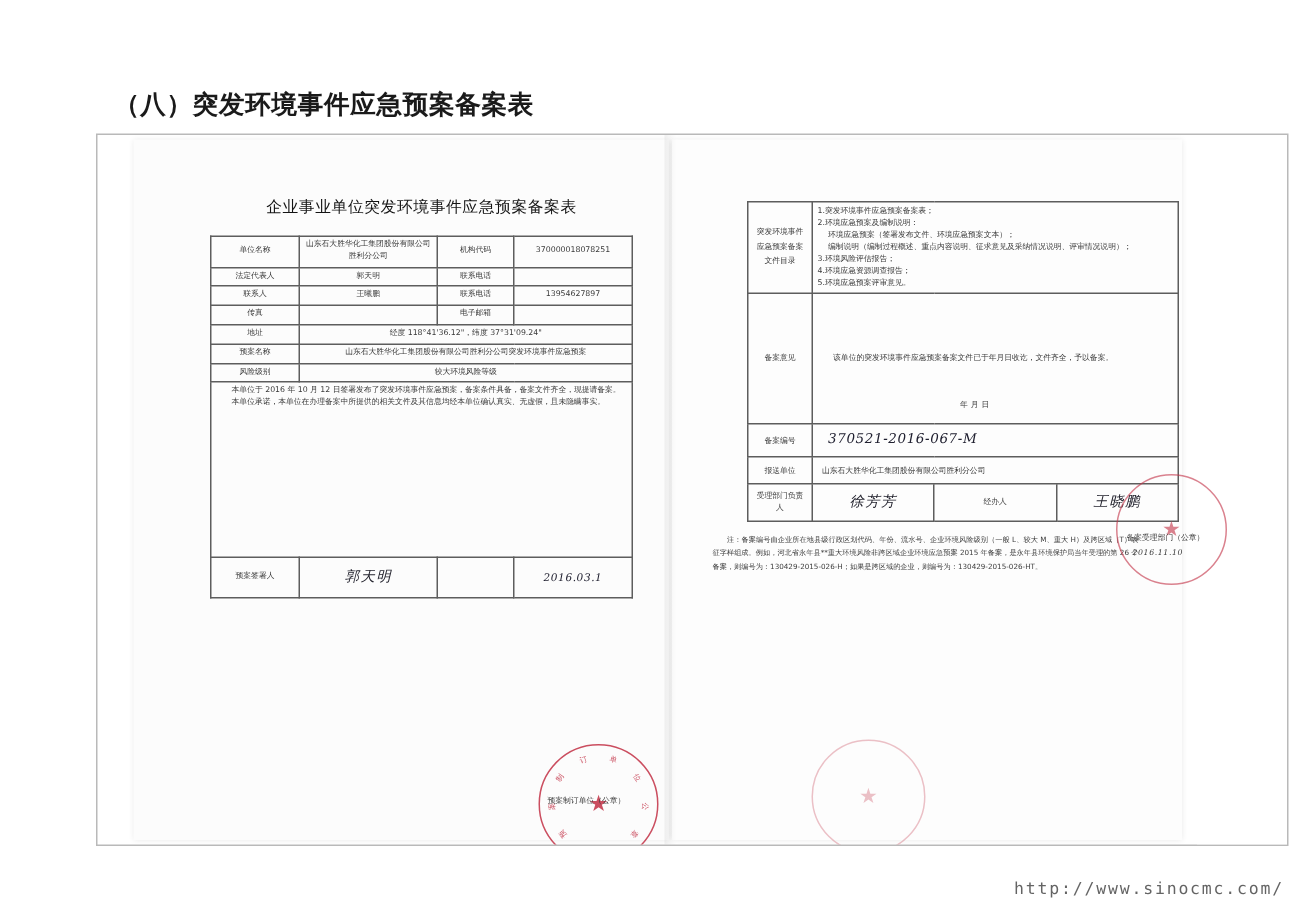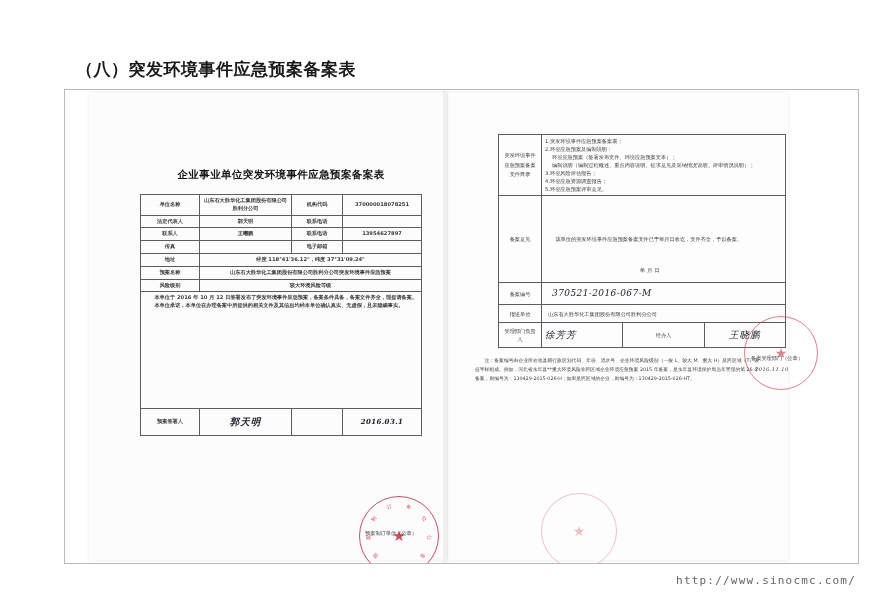--- a/index.html
+++ b/index.html
@@ -49,10 +49,9 @@
     color:#2b2b2b;
   }
   #form-title{
-    text-align:center;font-size:10.5px;font-weight:bold;
+    text-align:center;font-size:10.5px;font-weight:normal;
     letter-spacing:0.4px;color:#141414;margin-bottom:12px;
     white-space:nowrap;
-    margin-top:37px;
   }
   table.doc{
     border-collapse:collapse;width:282px;

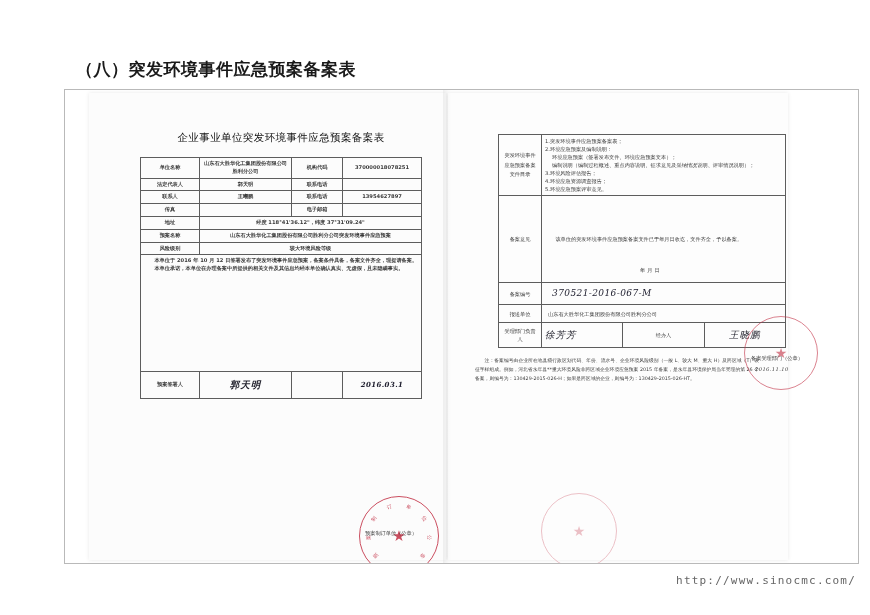--- a/index.html
+++ b/index.html
@@ -278,7 +278,7 @@
       </tr>
       <tr>
         <td class="r-lbl" style="line-height:1.6;">受理部门负责人</td>
-        <td style="height:20px;width:86px;">
+        <td style="height:20px;text-align:center;width:86px;">
           <span class="hand-cn">徐芳芳</span>
         </td>
         <td style="width:44px;text-align:center;">经办人</td>

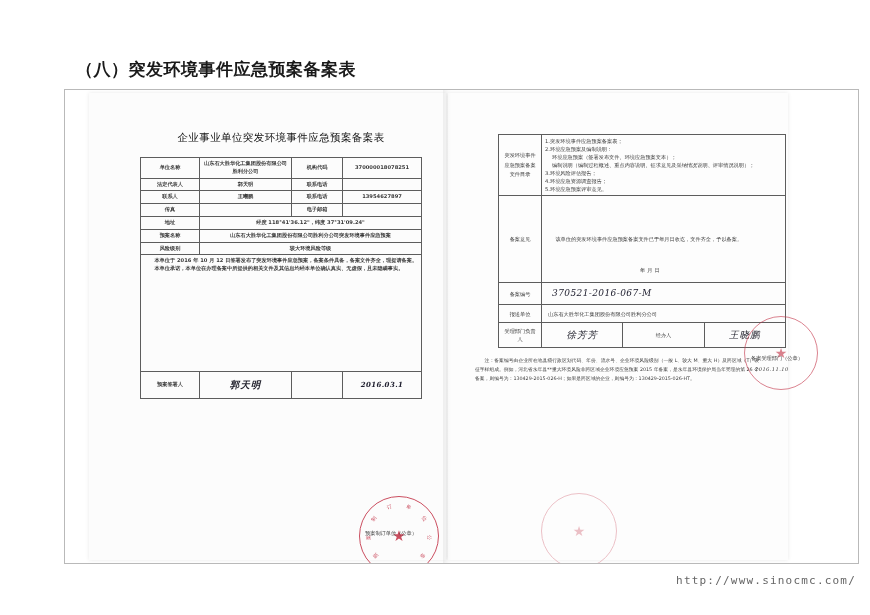--- a/index.html
+++ b/index.html
@@ -56,7 +56,6 @@
   table.doc{
     border-collapse:collapse;width:282px;
     table-layout:fixed;
-    font-weight:bold;
   }
   table.doc td{
     border:1px solid #5d5d5d;

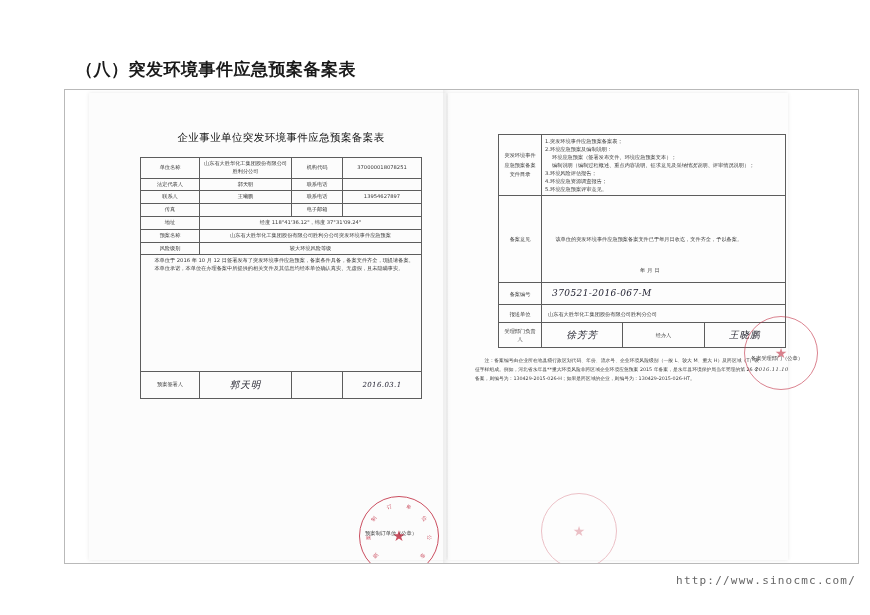--- a/index.html
+++ b/index.html
@@ -162,7 +162,7 @@
   }
   
   #watermark{
-    position:absolute;right:14px;bottom:28px;
+    position:absolute;right:14px;bottom:16px;
     font-family:"DejaVu Sans Mono","Liberation Mono",monospace;
     font-size:11px;color:#4a4a4a;letter-spacing:1.2px;
     opacity:0.85;

